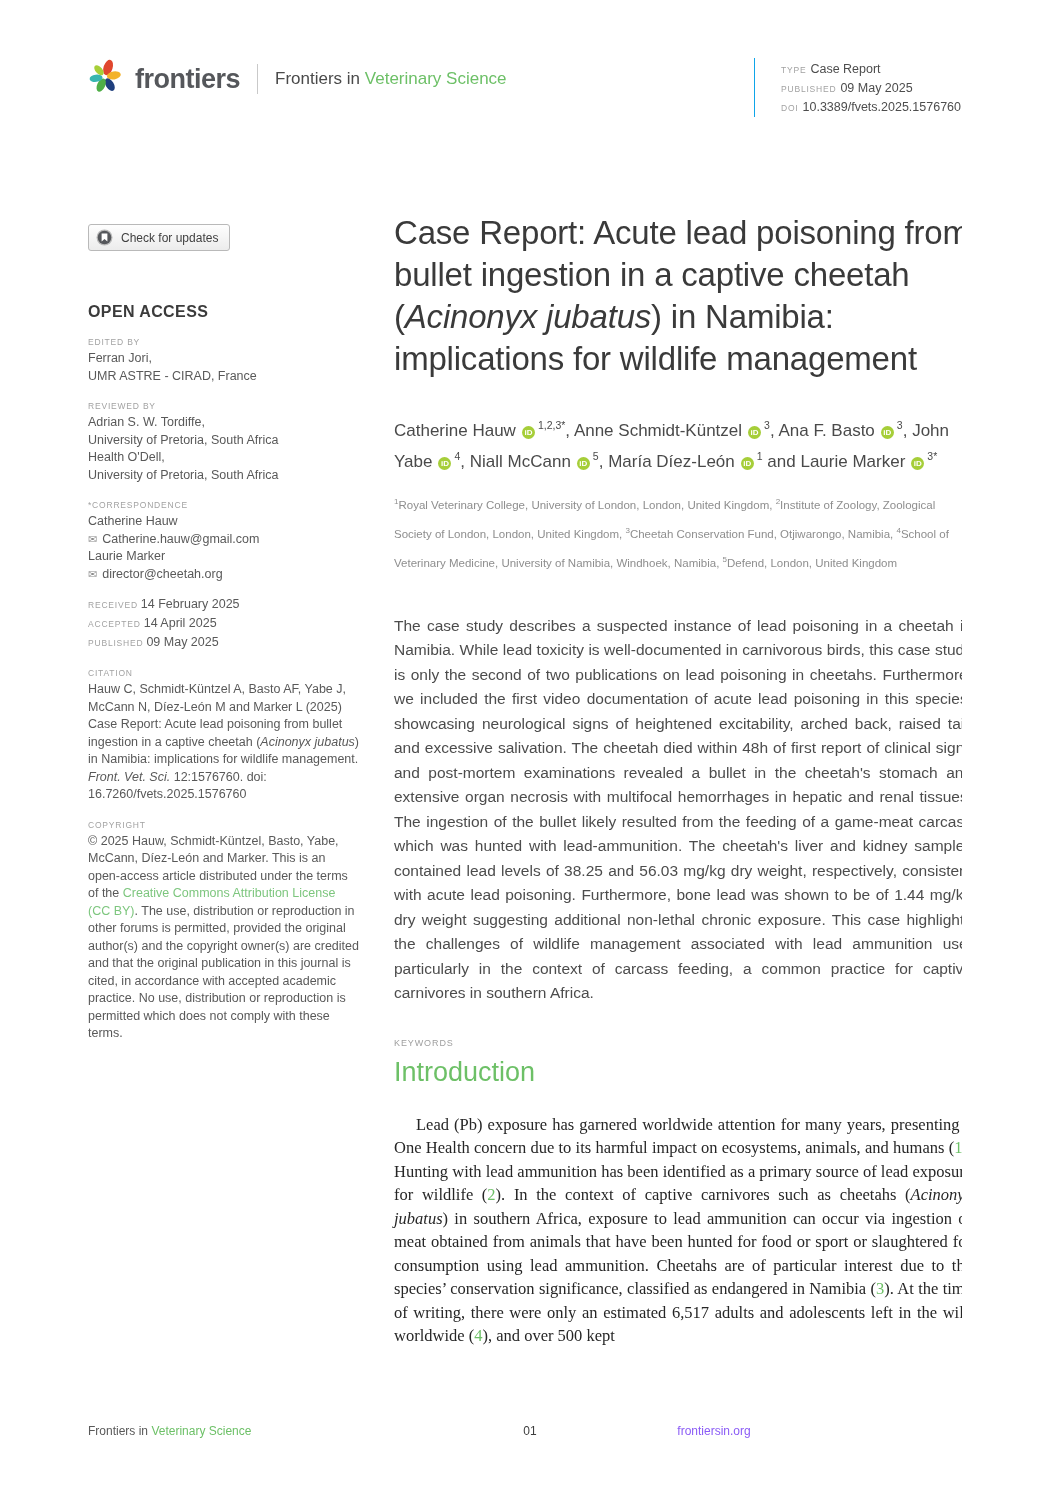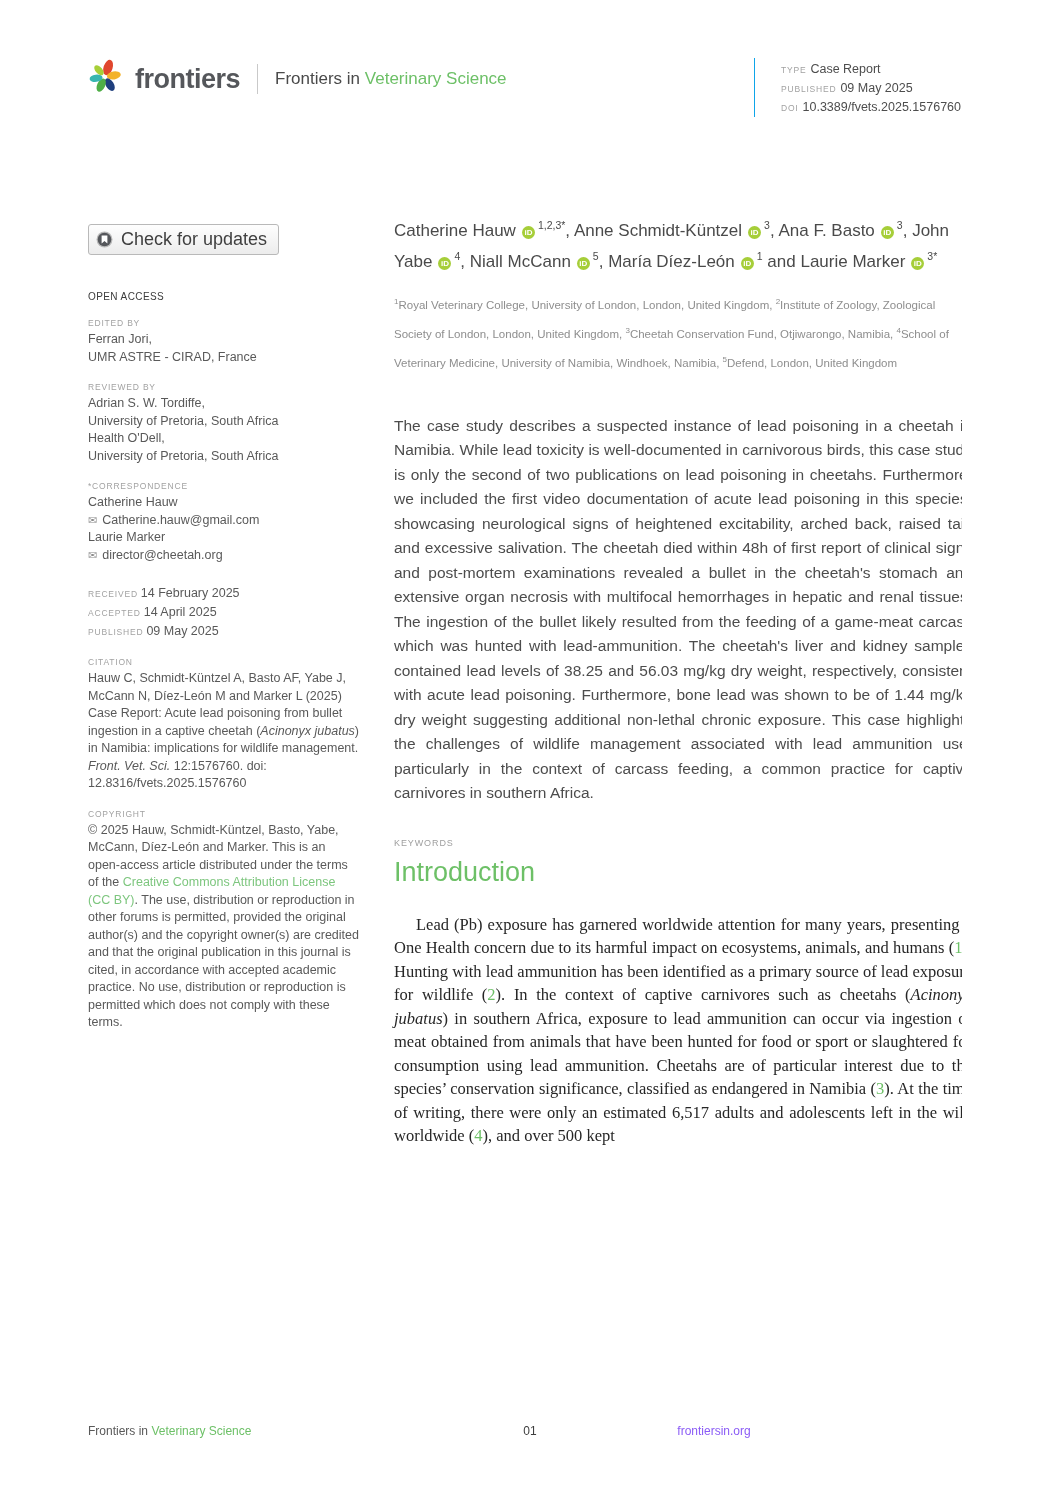--- a/index.html
+++ b/index.html
@@ -21,7 +21,7 @@
   
   .sidebar { position:absolute; left:88px; top:224px; width:272px; }
   .check-btn { display:inline-flex; align-items:center; gap:8px; border:1px solid #b9b9b9; border-radius:3px; background:linear-gradient(#fefefe,#ececec); padding:4px 11px 4px 7px; cursor:pointer; }
-  .check-btn span { font-size:18px; color:#3f3f3f; }
+  .check-btn span { font-size:12px; color:#3f3f3f; }
   .open-access { margin-top:36px; font-size:10px; font-weight:normal; letter-spacing:0.4px; color:#3b3b3b; }
   .side-label { font-size:8.5px; color:#a2a2a2; letter-spacing:0.8px; margin-top:16px; margin-bottom:3px; }
   .side-text { font-size:12.5px; color:#595959; line-height:17.5px; }

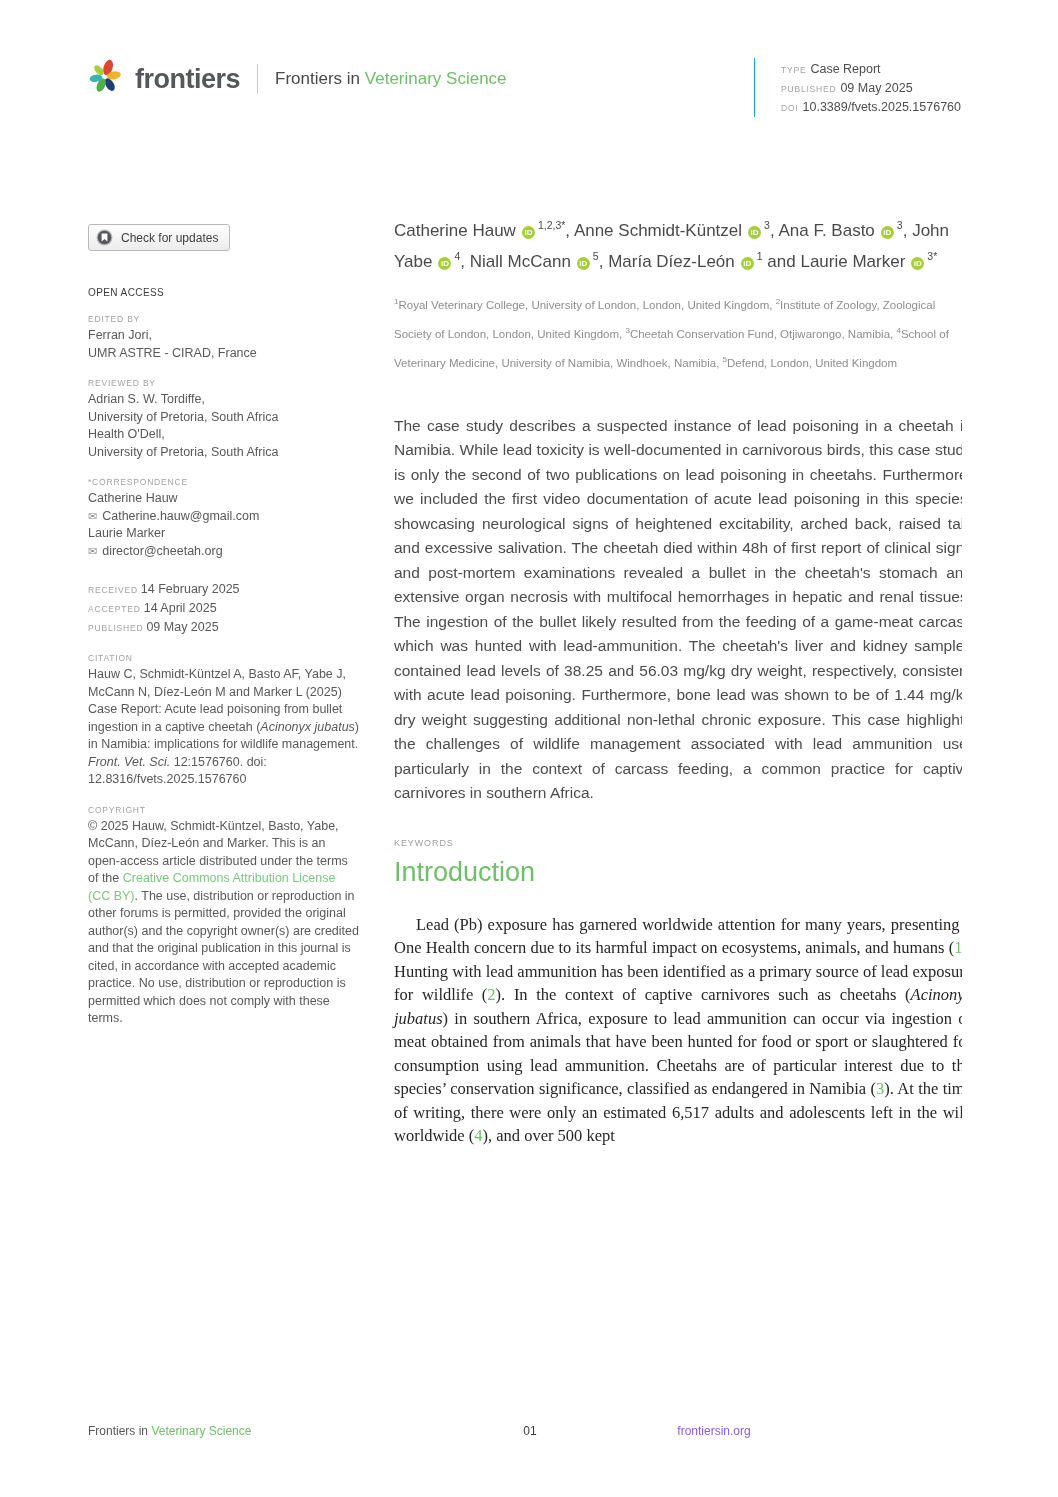--- a/index.html
+++ b/index.html
@@ -137,6 +137,7 @@
 
   <div class="main">
 
+    <h1 class="title"><span>Case Report: Acute lead poisoning from bullet ingestion in a captive cheetah (</span><i>Acinonyx jubatus</i><span>) in Namibia: implications for wildlife management</span></h1>
 
     <div class="authors">
       <span><span>Catherine Hauw</span><span class="orcid">iD</span><sup>1,2,3*</sup><span>, </span></span><span><span>Anne Schmidt-Küntzel</span><span class="orcid">iD</span><sup>3</sup><span>, </span></span><span><span>Ana F. Basto</span><span class="orcid">iD</span><sup>3</sup><span>, </span></span><span><span>John Yabe</span><span class="orcid">iD</span><sup>4</sup><span>, </span></span><span><span>Niall McCann</span><span class="orcid">iD</span><sup>5</sup><span>, </span></span><span><span>María Díez-León</span><span class="orcid">iD</span><sup>1</sup><span> and </span></span><span><span>Laurie Marker</span><span class="orcid">iD</span><sup>3*</sup></span>

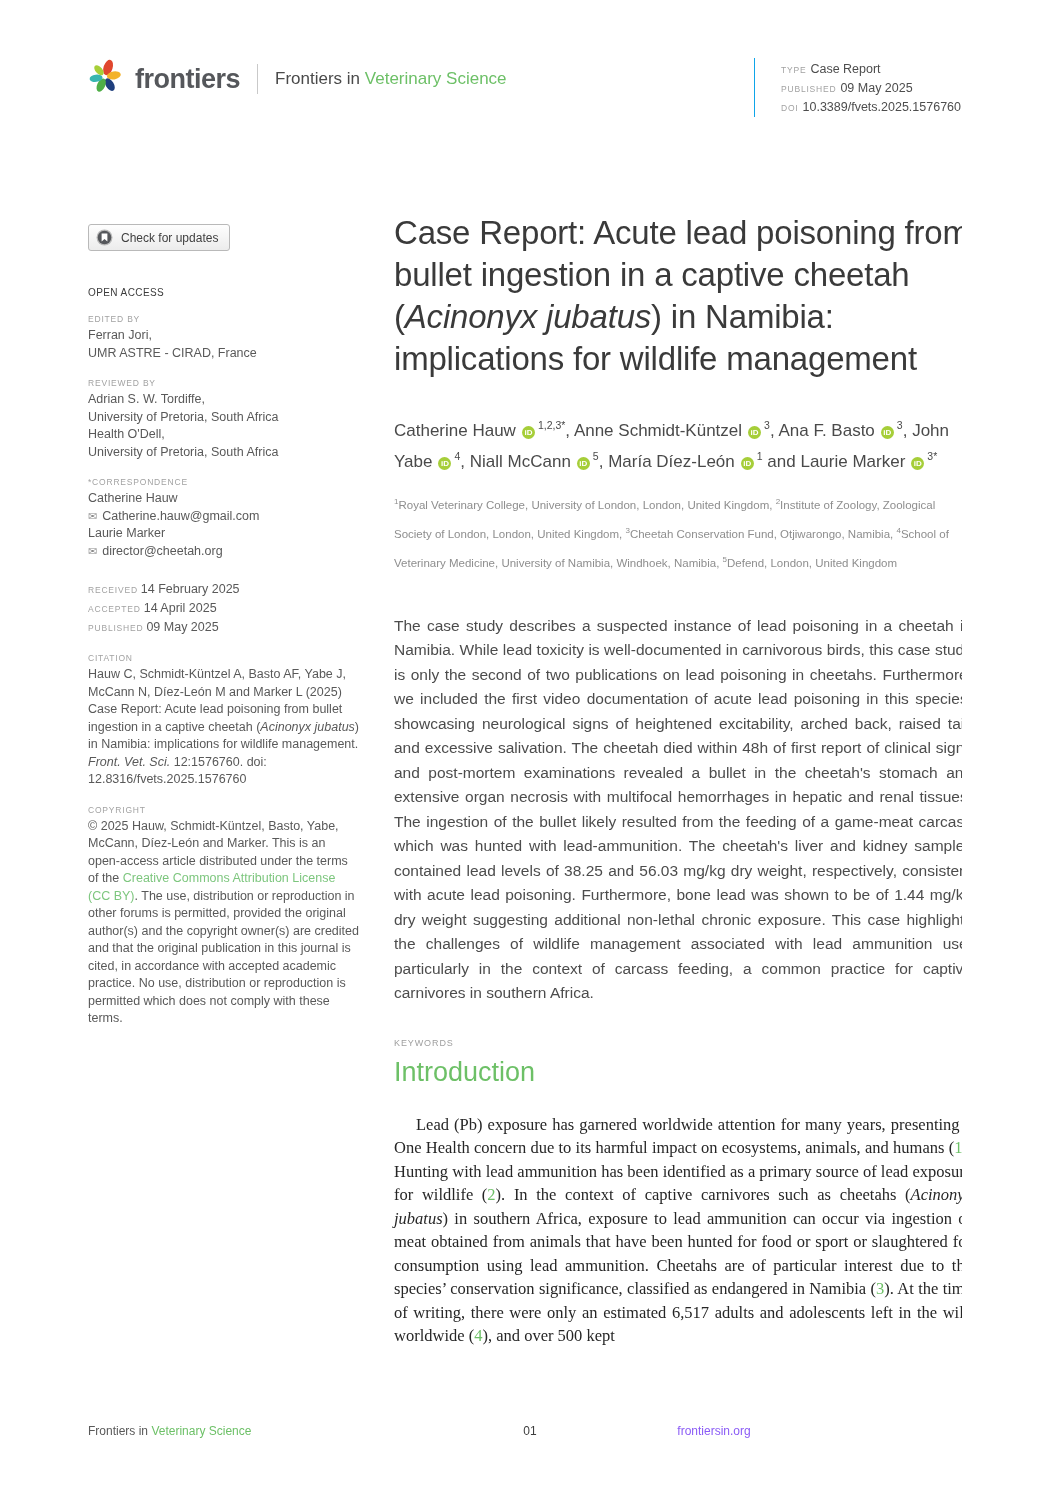--- a/index.html
+++ b/index.html
@@ -22,7 +22,7 @@
   .sidebar { position:absolute; left:88px; top:224px; width:272px; }
   .check-btn { display:inline-flex; align-items:center; gap:8px; border:1px solid #b9b9b9; border-radius:3px; background:linear-gradient(#fefefe,#ececec); padding:4px 11px 4px 7px; cursor:pointer; }
   .check-btn span { font-size:12px; color:#3f3f3f; }
-  .open-access { margin-top:36px; font-size:10px; font-weight:normal; letter-spacing:0.4px; color:#3b3b3b; }
+  .open-access { margin-top:52px; font-size:16px; font-weight:bold; letter-spacing:0.4px; color:#3b3b3b; }
   .side-label { font-size:8.5px; color:#a2a2a2; letter-spacing:0.8px; margin-top:16px; margin-bottom:3px; }
   .side-text { font-size:12.5px; color:#595959; line-height:17.5px; }
   .email-row { display:flex; align-items:baseline; gap:5px; font-size:12.5px; color:#595959; line-height:17.5px; }

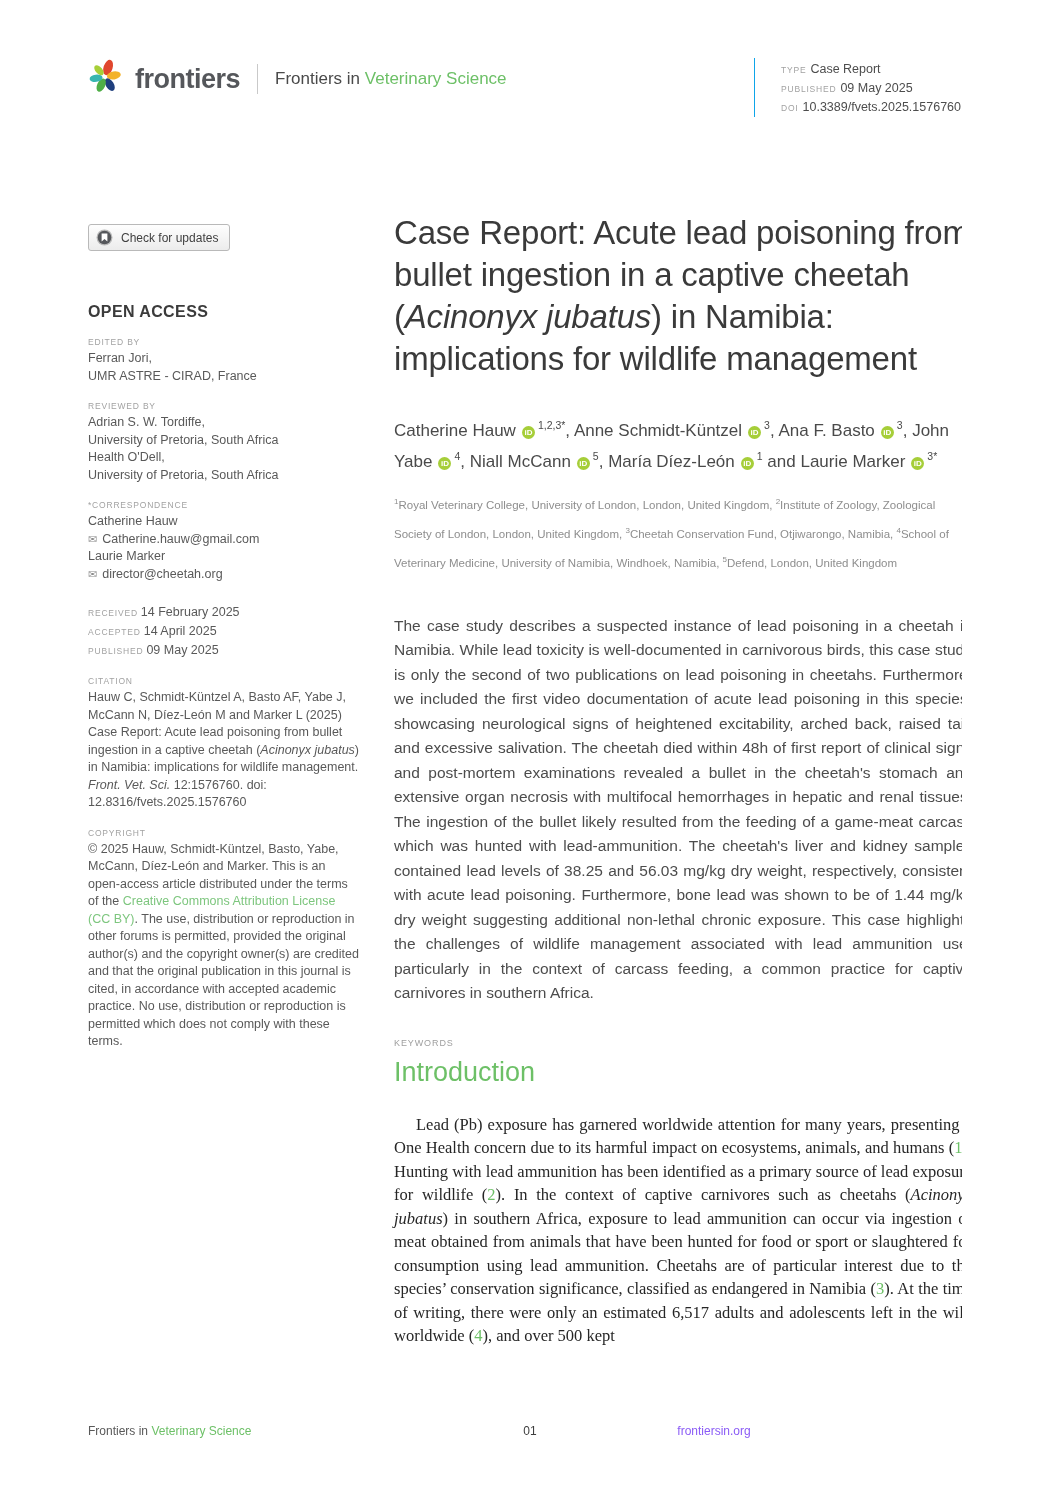--- a/index.html
+++ b/index.html
@@ -122,7 +122,7 @@
       <span>director@cheetah.org</span>
     </div>
 
-    <div style="margin-top:20px;">
+    <div style="margin-top:12px;">
       <div class="date-row"><span class="side-inline-label">RECEIVED</span><span>14 February 2025</span></div>
       <div class="date-row"><span class="side-inline-label">ACCEPTED</span><span>14 April 2025</span></div>
       <div class="date-row"><span class="side-inline-label">PUBLISHED</span><span>09 May 2025</span></div>

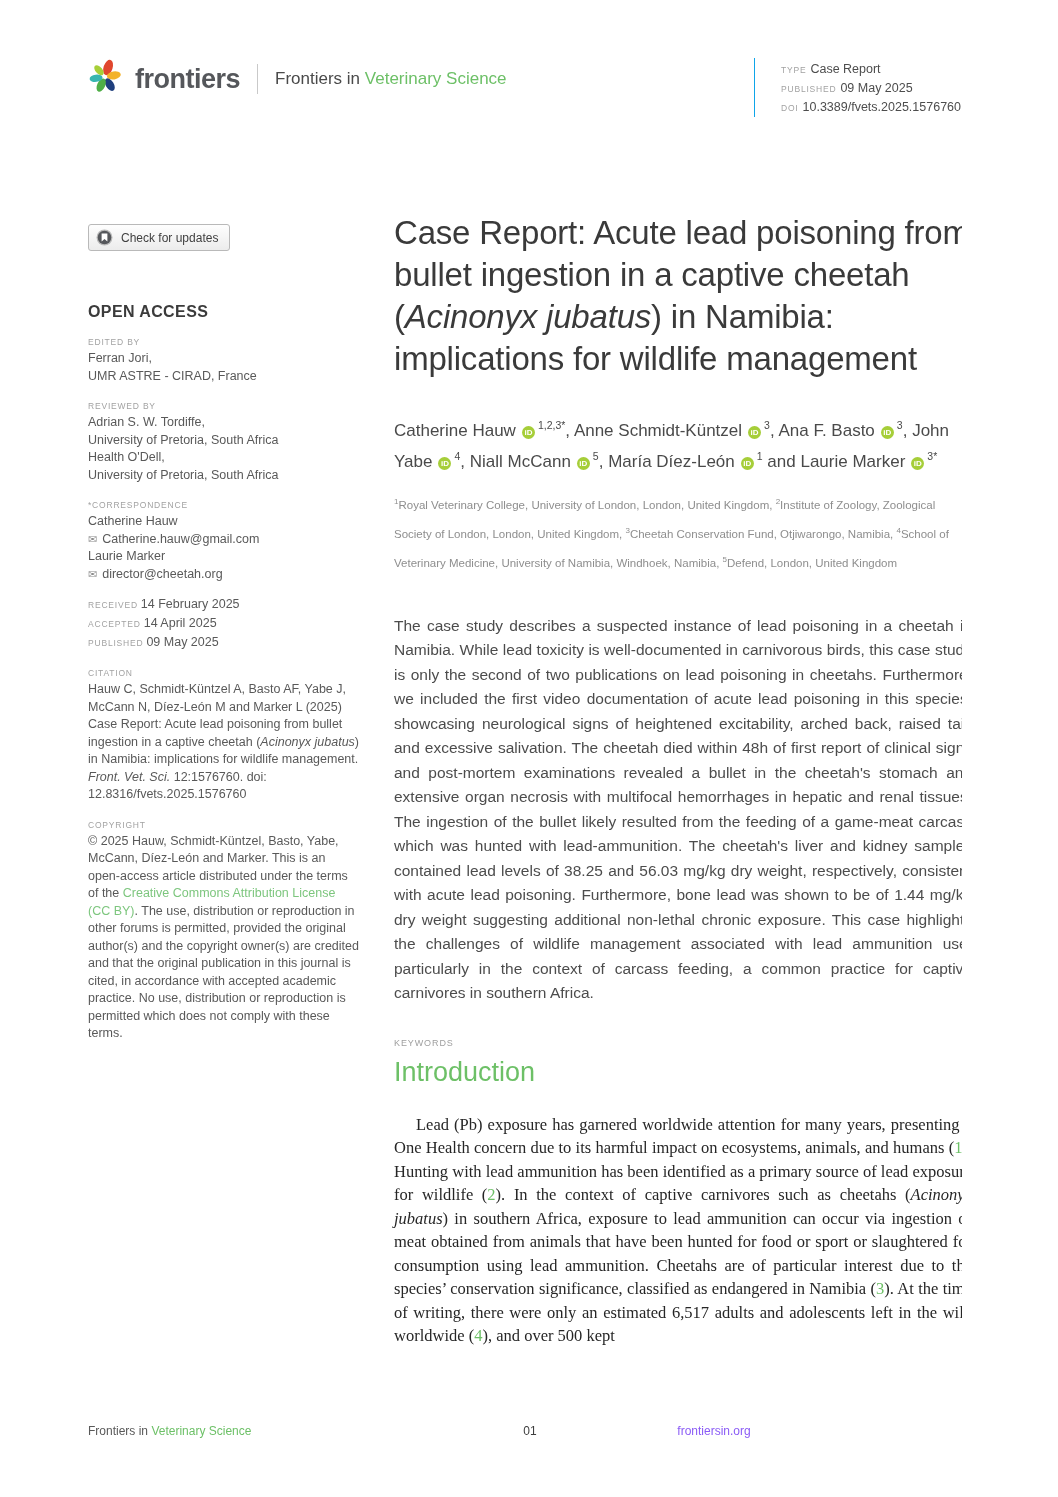--- a/index.html
+++ b/index.html
@@ -129,7 +129,7 @@
     </div>
 
     <div class="side-label">CITATION</div>
-    <div class="side-text"><span>Hauw C, Schmidt-Küntzel A, Basto AF, Yabe J, McCann N, Díez-León M and Marker L (2025) Case Report: Acute lead poisoning from bullet ingestion in a captive cheetah (</span><i>Acinonyx jubatus</i><span>) in Namibia: implications for wildlife management. </span><i>Front. Vet. Sci.</i><span> 12:1576760. doi: 12.8316/fvets.2025.1576760</span></div>
+    <div class="side-text"><span>Hauw C, Schmidt-Küntzel A, Basto AF, Yabe J, McCann N, Díez-León M and Marker L (2025) Case Report: Acute lead poisoning from bullet ingestion in a captive cheetah (</span><i>Acinonyx jubatus</i><span>) in Namibia: implications for wildlife management. </span><i>Front. Vet. Sci.</i><span> 12:1576760. doi: 16.7260/fvets.2025.1576760</span></div>
 
     <div class="side-label">COPYRIGHT</div>
     <div class="side-text"><span>© 2025  Hauw, Schmidt-Küntzel, Basto, Yabe, McCann, Díez-León and Marker. This is an open-access article distributed under the terms of the </span><span class="green-link">Creative Commons Attribution License (CC BY)</span><span>. The use, distribution or reproduction in other forums is permitted, provided the original author(s) and the copyright owner(s) are credited and that the original publication in this journal is cited, in accordance with accepted academic practice. No use, distribution or reproduction is permitted which does not comply with these terms.</span></div>

